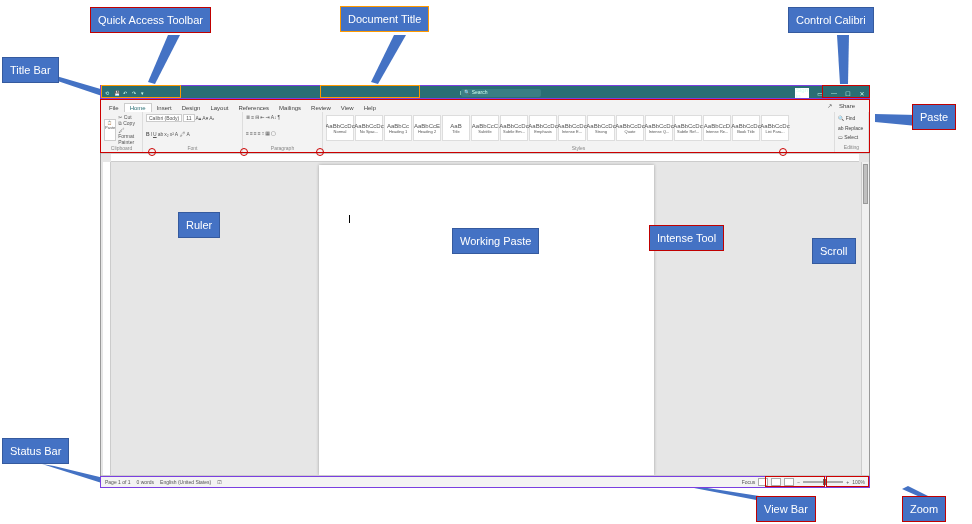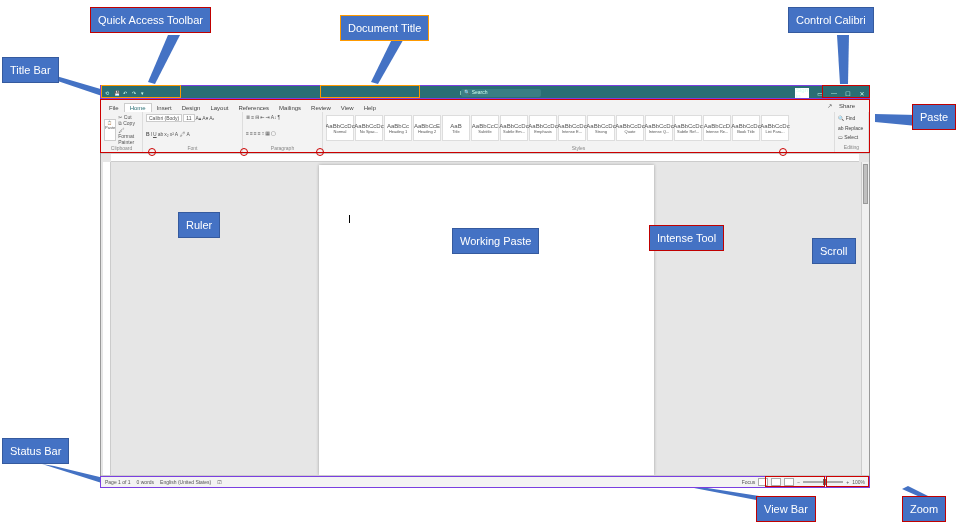--- a/index.html
+++ b/index.html
@@ -321,7 +321,7 @@
 <div class="ob-zoom"></div>
 
 <div class="callout red-border" style="left:90px;top:7px">Quick Access Toolbar</div>
-<div class="callout orange-border" style="left:340px;top:15px">Document Title</div>
+<div class="callout orange-border" style="left:340px;top:6px">Document Title</div>
 <div class="callout" style="left:788px;top:7px">Control Calibri</div>
 <div class="callout" style="left:2px;top:57px">Title Bar</div>
 <div class="callout red-border" style="left:912px;top:104px">Paste</div>

